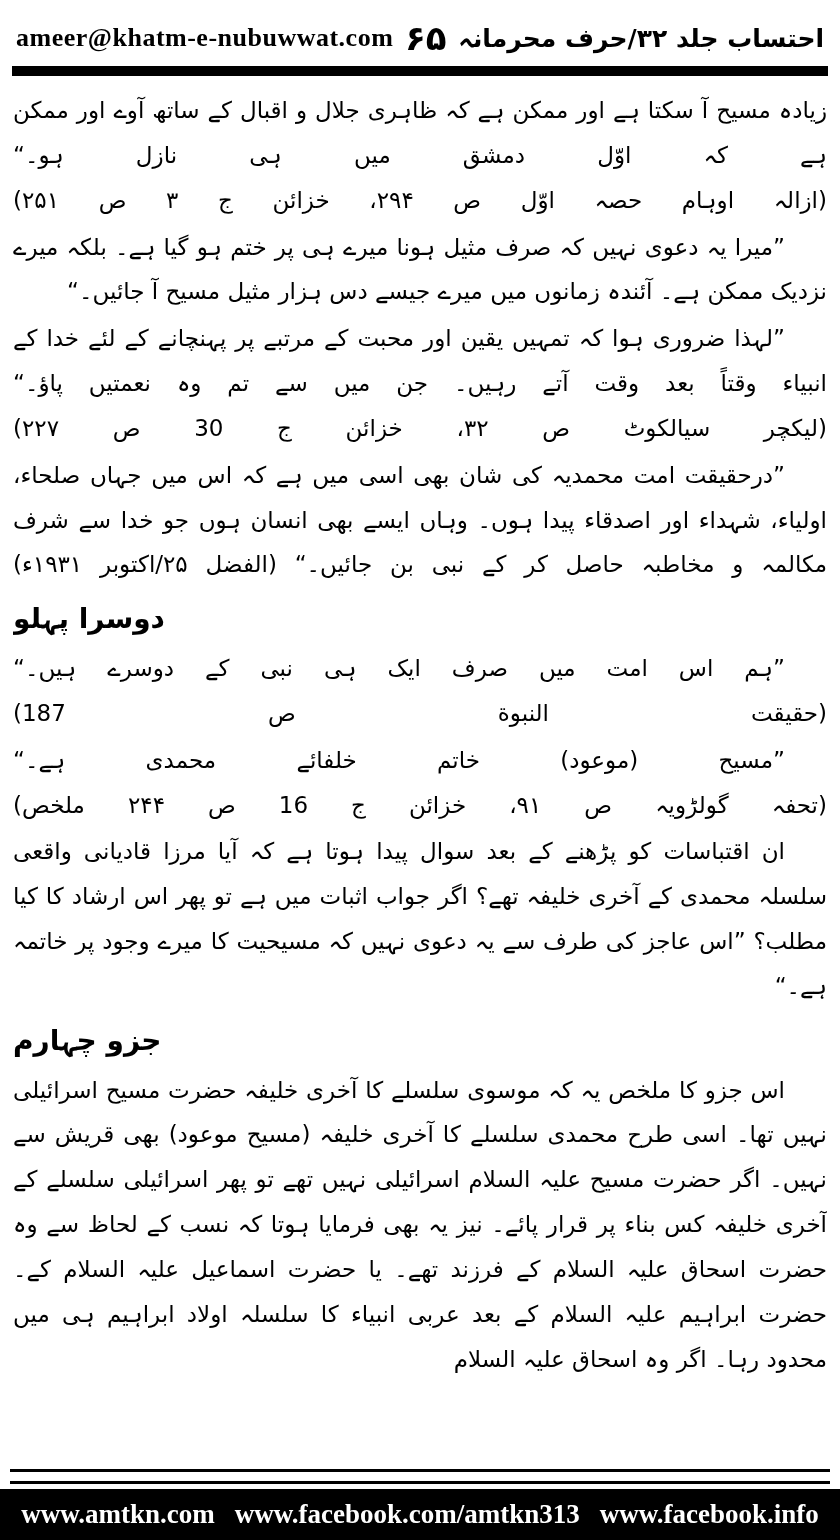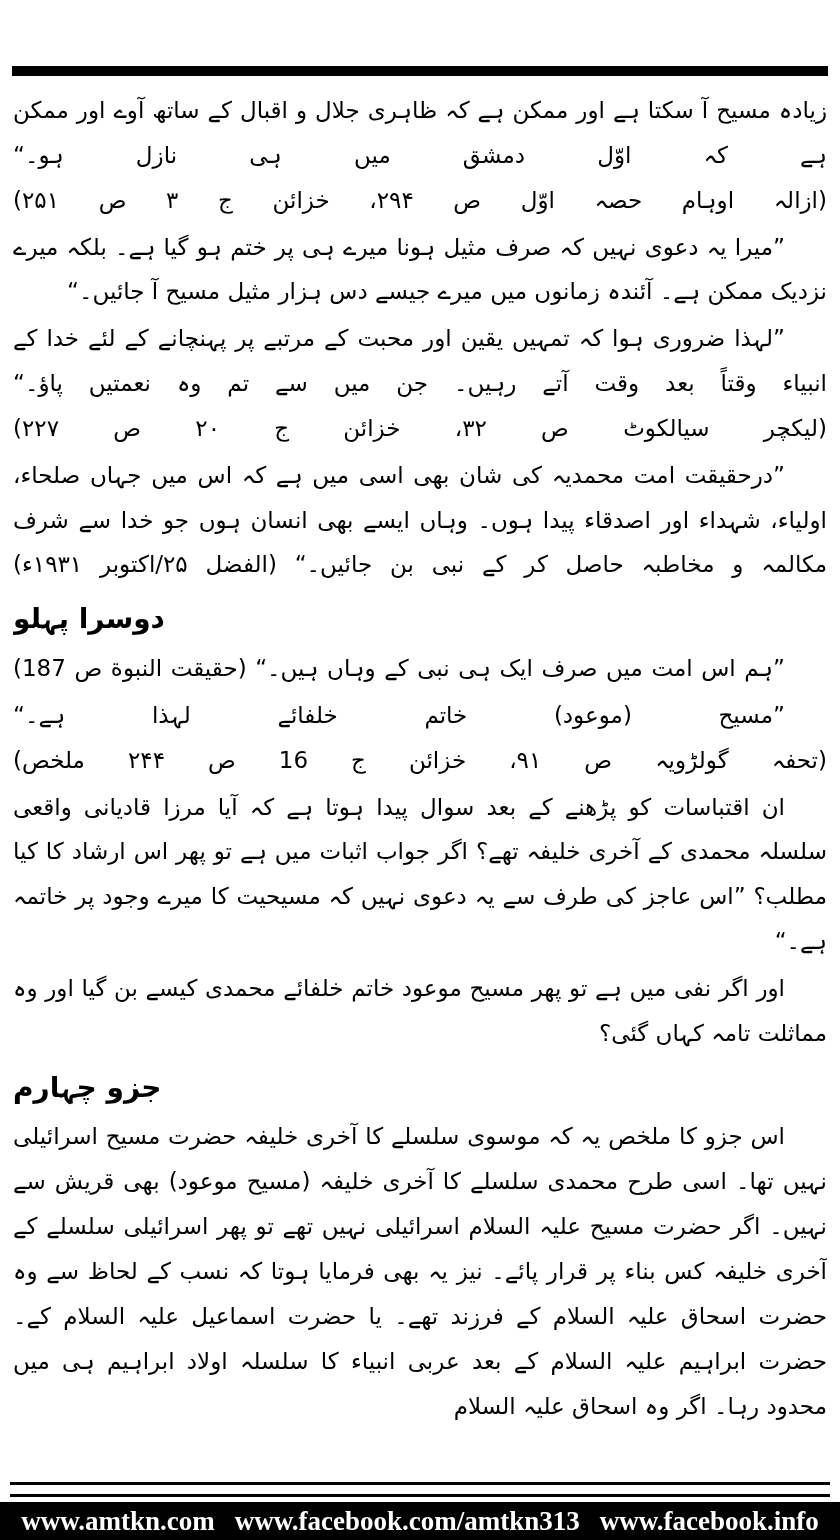--- a/index.html
+++ b/index.html
@@ -73,6 +73,11 @@
 
 <div class="page">
 
+  <div class="header">
+    <span class="header-email">ameer@khatm-e-nubuwwat.com</span>
+    <span class="header-pagenum">۶۵</span>
+    <span class="header-title">احتساب جلد ۳۲/حرف محرمانہ</span>
+  </div>
 
   <div class="header-rule"></div>
 

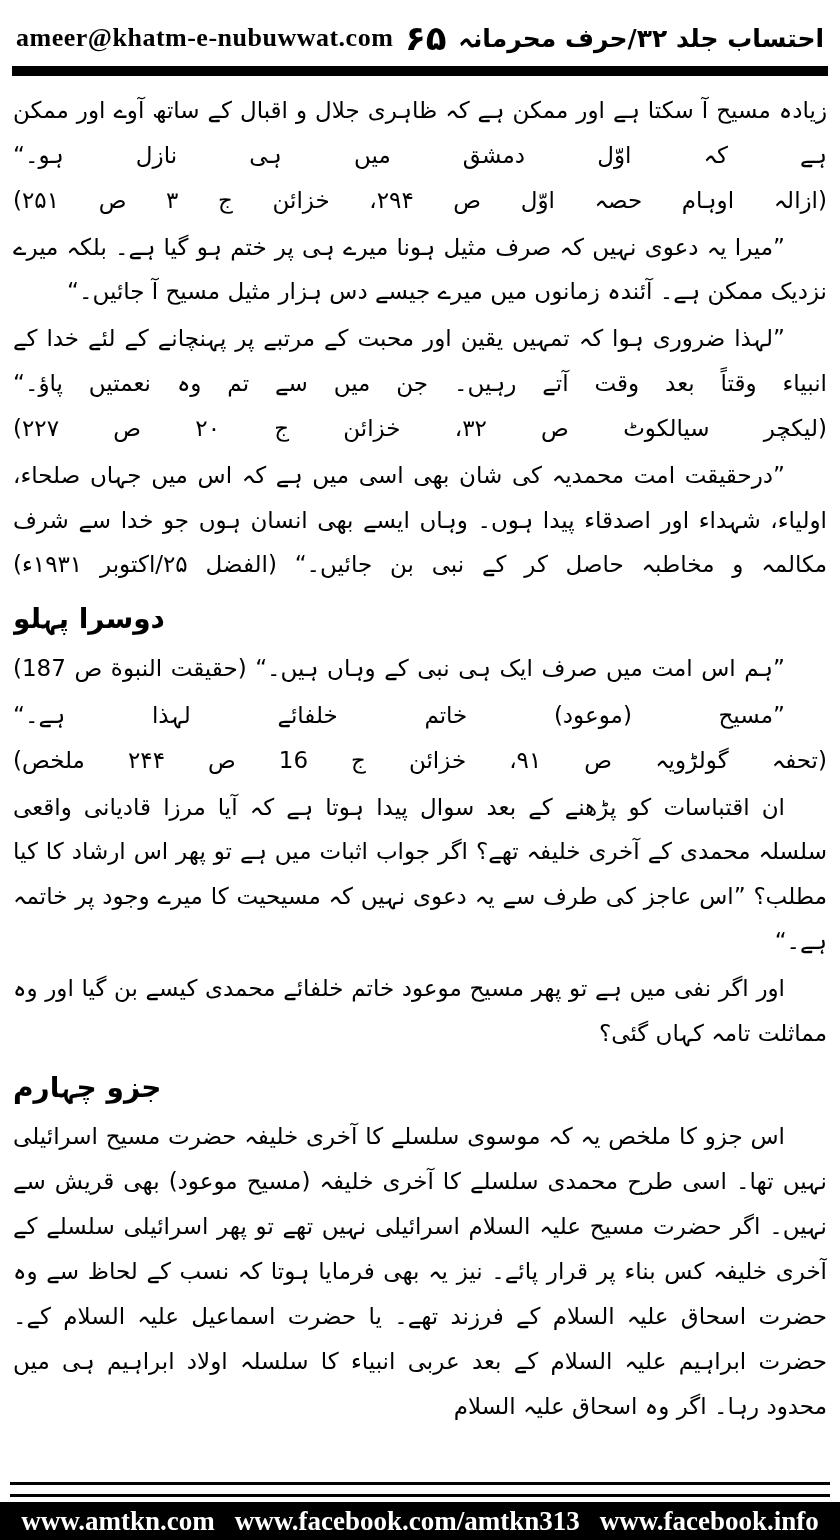--- a/index.html
+++ b/index.html
@@ -84,7 +84,7 @@
   <div class="content">
       <div class="para cite-justify"><span class="ptext">زیادہ مسیح آ سکتا ہے اور ممکن ہے کہ ظاہری جلال و اقبال کے ساتھ آوے اور ممکن ہے کہ اوّل دمشق میں ہی نازل ہو۔“</span> <span class="cite">(ازالہ اوہام حصہ اوّل ص ۲۹۴، خزائن ج ۳ ص ۲۵۱)</span></div>
       <div class="para indent"><span class="ptext">”میرا یہ دعوی نہیں کہ صرف مثیل ہونا میرے ہی پر ختم ہو گیا ہے۔ بلکہ میرے نزدیک ممکن ہے۔ آئندہ زمانوں میں میرے جیسے دس ہزار مثیل مسیح آ جائیں۔“</span></div>
-      <div class="para indent cite-justify"><span class="ptext">”لہذا ضروری ہوا کہ تمہیں یقین اور محبت کے مرتبے پر پہنچانے کے لئے خدا کے انبیاء وقتاً بعد وقت آتے رہیں۔ جن میں سے تم وہ نعمتیں پاؤ۔“</span> <span class="cite">(لیکچر سیالکوٹ ص ۳۲، خزائن ج ۲۰ ص ۲۲۷)</span></div>
+      <div class="para indent cite-justify"><span class="ptext">”لہذا ضروری ہوا کہ تمہیں یقین اور محبت کے مرتبے پر پہنچانے کے لئے خدا کے انبیاء وقتاً بعد وقت آتے رہیں۔ جن میں سے تم وہ نعمتیں پاؤ۔“</span> <span class="cite">(لیکچر سیالکوٹ ص ۳۲، خزائن ج 30 ص ۲۲۷)</span></div>
       <div class="para indent cite-justify"><span class="ptext">”درحقیقت امت محمدیہ کی شان بھی اسی میں ہے کہ اس میں جہاں صلحاء، اولیاء، شہداء اور اصدقاء پیدا ہوں۔ وہاں ایسے بھی انسان ہوں جو خدا سے شرف مکالمہ و مخاطبہ حاصل کر کے نبی بن جائیں۔“</span> <span class="cite">(الفضل ۲۵/اکتوبر ۱۹۳۱ء)</span></div>
       <div class="heading">دوسرا پہلو</div>
       <div class="para indent cite-justify"><span class="ptext">”ہم اس امت میں صرف ایک ہی نبی کے وہاں ہیں۔“</span> <span class="cite">(حقیقت النبوة ص 187)</span></div>

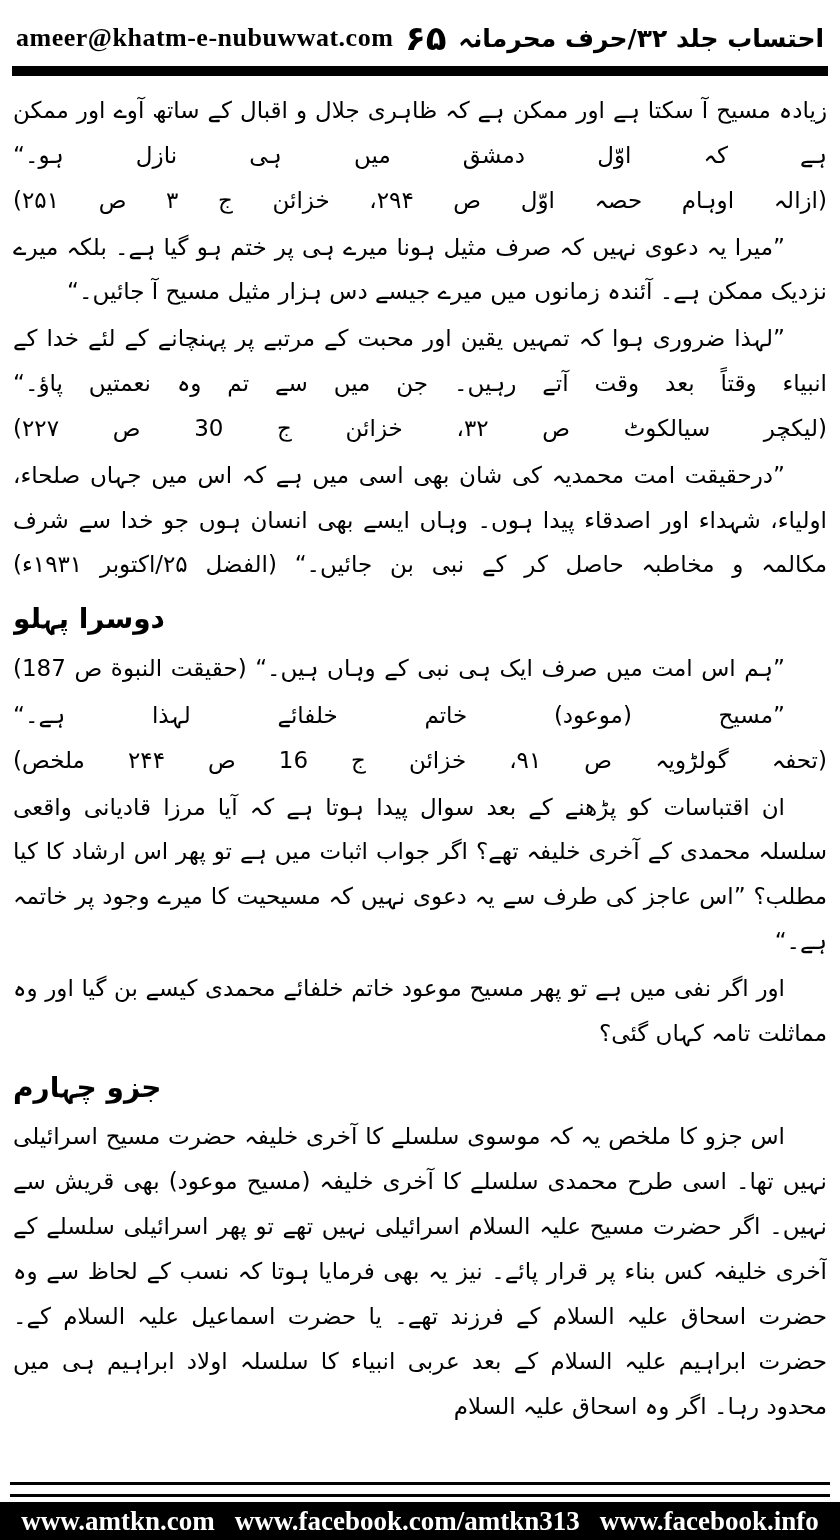--- a/index.html
+++ b/index.html
@@ -87,7 +87,7 @@
       <div class="para indent cite-justify"><span class="ptext">”لہذا ضروری ہوا کہ تمہیں یقین اور محبت کے مرتبے پر پہنچانے کے لئے خدا کے انبیاء وقتاً بعد وقت آتے رہیں۔ جن میں سے تم وہ نعمتیں پاؤ۔“</span> <span class="cite">(لیکچر سیالکوٹ ص ۳۲، خزائن ج 30 ص ۲۲۷)</span></div>
       <div class="para indent cite-justify"><span class="ptext">”درحقیقت امت محمدیہ کی شان بھی اسی میں ہے کہ اس میں جہاں صلحاء، اولیاء، شہداء اور اصدقاء پیدا ہوں۔ وہاں ایسے بھی انسان ہوں جو خدا سے شرف مکالمہ و مخاطبہ حاصل کر کے نبی بن جائیں۔“</span> <span class="cite">(الفضل ۲۵/اکتوبر ۱۹۳۱ء)</span></div>
       <div class="heading">دوسرا پہلو</div>
-      <div class="para indent cite-justify"><span class="ptext">”ہم اس امت میں صرف ایک ہی نبی کے وہاں ہیں۔“</span> <span class="cite">(حقیقت النبوة ص 187)</span></div>
+      <div class="para indent cite-justify"><span class="ptext">”ہم اس امت میں صرف ایک ہی نبی کے دوسرے ہیں۔“</span> <span class="cite">(حقیقت النبوة ص 187)</span></div>
       <div class="para indent cite-justify"><span class="ptext">”مسیح (موعود) خاتم خلفائے لہذا ہے۔“</span> <span class="cite">(تحفہ گولڑویہ ص ۹۱، خزائن ج 16 ص ۲۴۴ ملخص)</span></div>
       <div class="para indent"><span class="ptext">ان اقتباسات کو پڑھنے کے بعد سوال پیدا ہوتا ہے کہ آیا مرزا قادیانی واقعی سلسلہ محمدی کے آخری خلیفہ تھے؟ اگر جواب اثبات میں ہے تو پھر اس ارشاد کا کیا مطلب؟ ”اس عاجز کی طرف سے یہ دعوی نہیں کہ مسیحیت کا میرے وجود پر خاتمہ ہے۔“</span></div>
       <div class="para indent"><span class="ptext">اور اگر نفی میں ہے تو پھر مسیح موعود خاتم خلفائے محمدی کیسے بن گیا اور وہ مماثلت تامہ کہاں گئی؟</span></div>

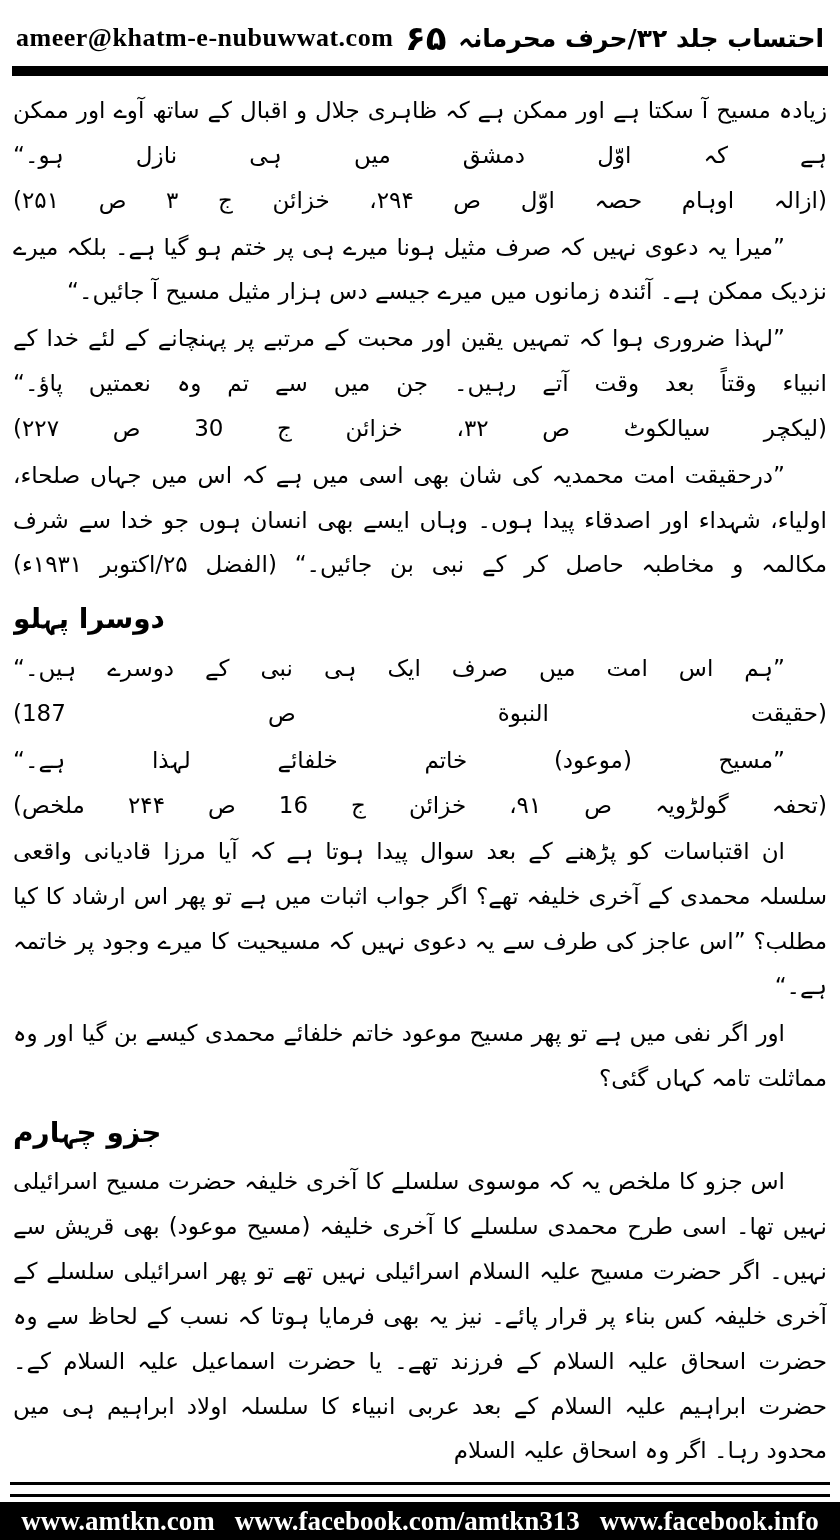--- a/index.html
+++ b/index.html
@@ -88,7 +88,7 @@
       <div class="para indent cite-justify"><span class="ptext">”درحقیقت امت محمدیہ کی شان بھی اسی میں ہے کہ اس میں جہاں صلحاء، اولیاء، شہداء اور اصدقاء پیدا ہوں۔ وہاں ایسے بھی انسان ہوں جو خدا سے شرف مکالمہ و مخاطبہ حاصل کر کے نبی بن جائیں۔“</span> <span class="cite">(الفضل ۲۵/اکتوبر ۱۹۳۱ء)</span></div>
       <div class="heading">دوسرا پہلو</div>
       <div class="para indent cite-justify"><span class="ptext">”ہم اس امت میں صرف ایک ہی نبی کے دوسرے ہیں۔“</span> <span class="cite">(حقیقت النبوة ص 187)</span></div>
-      <div class="para indent cite-justify"><span class="ptext">”مسیح (موعود) خاتم خلفائے لہذا ہے۔“</span> <span class="cite">(تحفہ گولڑویہ ص ۹۱، خزائن ج 16 ص ۲۴۴ ملخص)</span></div>
+      <div class="para indent cite-justify"><span class="ptext">”مسیح (موعود) خاتم خلفائے محمدی ہے۔“</span> <span class="cite">(تحفہ گولڑویہ ص ۹۱، خزائن ج 16 ص ۲۴۴ ملخص)</span></div>
       <div class="para indent"><span class="ptext">ان اقتباسات کو پڑھنے کے بعد سوال پیدا ہوتا ہے کہ آیا مرزا قادیانی واقعی سلسلہ محمدی کے آخری خلیفہ تھے؟ اگر جواب اثبات میں ہے تو پھر اس ارشاد کا کیا مطلب؟ ”اس عاجز کی طرف سے یہ دعوی نہیں کہ مسیحیت کا میرے وجود پر خاتمہ ہے۔“</span></div>
       <div class="para indent"><span class="ptext">اور اگر نفی میں ہے تو پھر مسیح موعود خاتم خلفائے محمدی کیسے بن گیا اور وہ مماثلت تامہ کہاں گئی؟</span></div>
       <div class="heading">جزو چہارم</div>

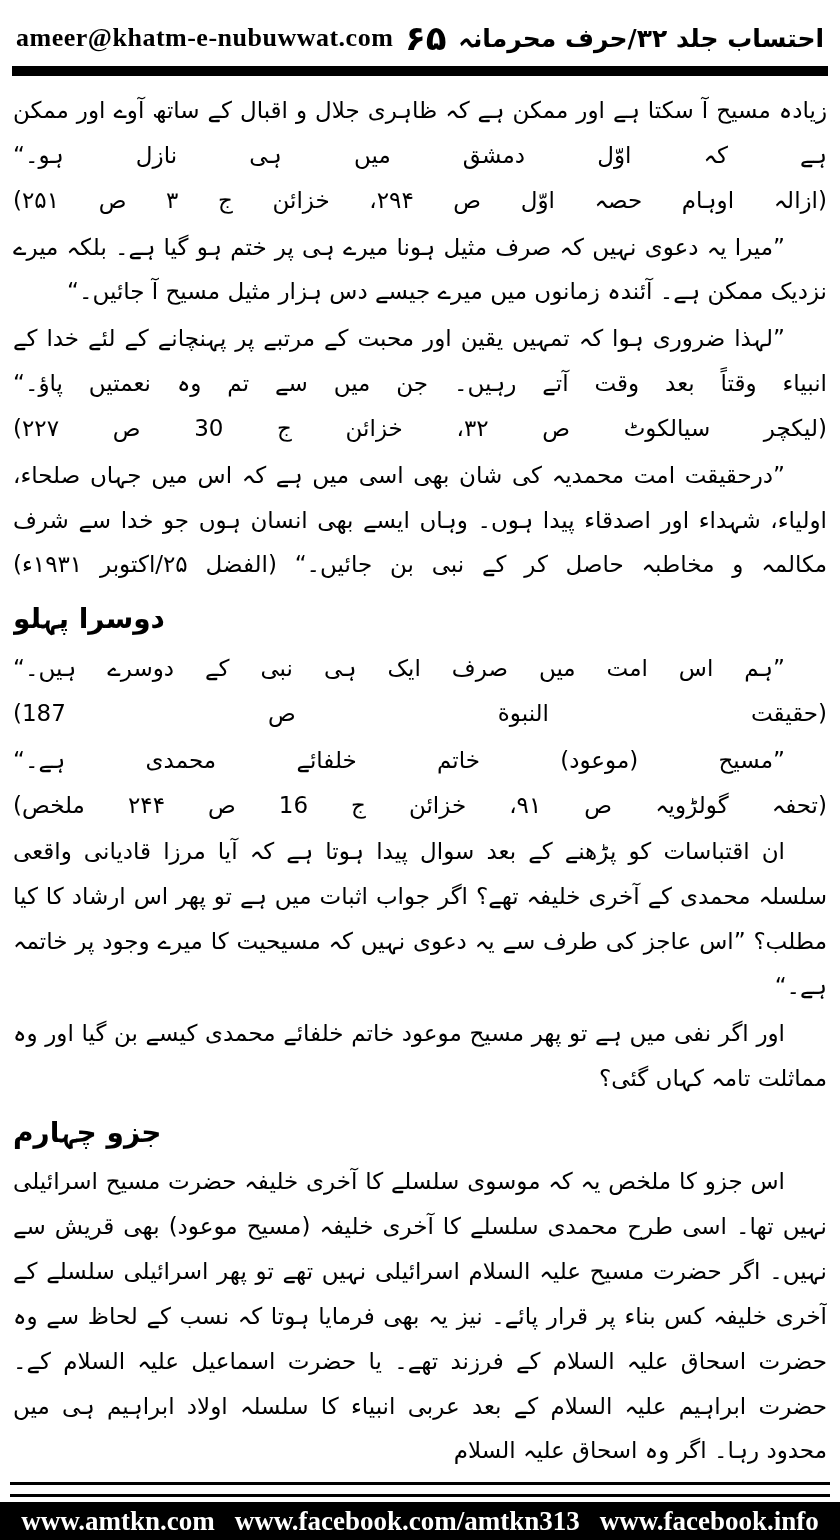--- a/index.html
+++ b/index.html
@@ -90,7 +90,6 @@
       <div class="para indent cite-justify"><span class="ptext">”ہم اس امت میں صرف ایک ہی نبی کے دوسرے ہیں۔“</span> <span class="cite">(حقیقت النبوة ص 187)</span></div>
       <div class="para indent cite-justify"><span class="ptext">”مسیح (موعود) خاتم خلفائے محمدی ہے۔“</span> <span class="cite">(تحفہ گولڑویہ ص ۹۱، خزائن ج 16 ص ۲۴۴ ملخص)</span></div>
       <div class="para indent"><span class="ptext">ان اقتباسات کو پڑھنے کے بعد سوال پیدا ہوتا ہے کہ آیا مرزا قادیانی واقعی سلسلہ محمدی کے آخری خلیفہ تھے؟ اگر جواب اثبات میں ہے تو پھر اس ارشاد کا کیا مطلب؟ ”اس عاجز کی طرف سے یہ دعوی نہیں کہ مسیحیت کا میرے وجود پر خاتمہ ہے۔“</span></div>
-      <div class="para indent"><span class="ptext">اور اگر نفی میں ہے تو پھر مسیح موعود خاتم خلفائے محمدی کیسے بن گیا اور وہ مماثلت تامہ کہاں گئی؟</span></div>
       <div class="heading">جزو چہارم</div>
       <div class="para indent"><span class="ptext">اس جزو کا ملخص یہ کہ موسوی سلسلے کا آخری خلیفہ حضرت مسیح اسرائیلی نہیں تھا۔ اسی طرح محمدی سلسلے کا آخری خلیفہ (مسیح موعود) بھی قریش سے نہیں۔ اگر حضرت مسیح علیہ السلام اسرائیلی نہیں تھے تو پھر اسرائیلی سلسلے کے آخری خلیفہ کس بناء پر قرار پائے۔ نیز یہ بھی فرمایا ہوتا کہ نسب کے لحاظ سے وہ حضرت اسحاق علیہ السلام کے فرزند تھے۔ یا حضرت اسماعیل علیہ السلام کے۔ حضرت ابراہیم علیہ السلام کے بعد عربی انبیاء کا سلسلہ اولاد ابراہیم ہی میں محدود رہا۔ اگر وہ اسحاق علیہ السلام</span></div>
     </div>

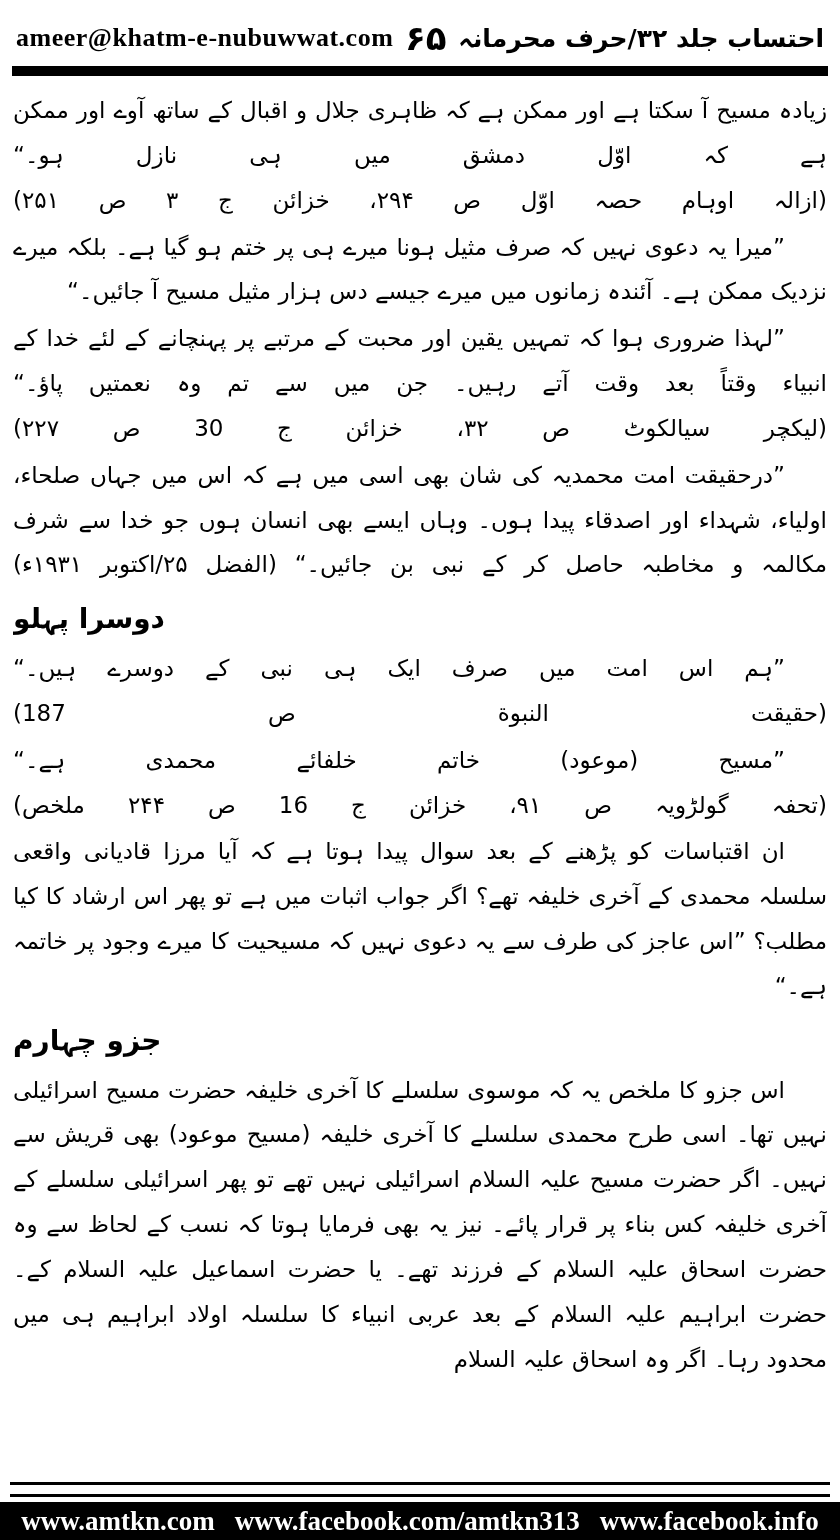--- a/index.html
+++ b/index.html
@@ -62,7 +62,7 @@
     border-top:3px solid #000;border-bottom:3px solid #000;
   }
   .footer-bar{
-    height:38px;background:#000;color:#fff;
+    height:51px;background:#000;color:#fff;
     display:flex;align-items:center;justify-content:center;gap:20px;
     font-family:"Liberation Serif",serif;
     font-weight:bold;font-size:27px;

